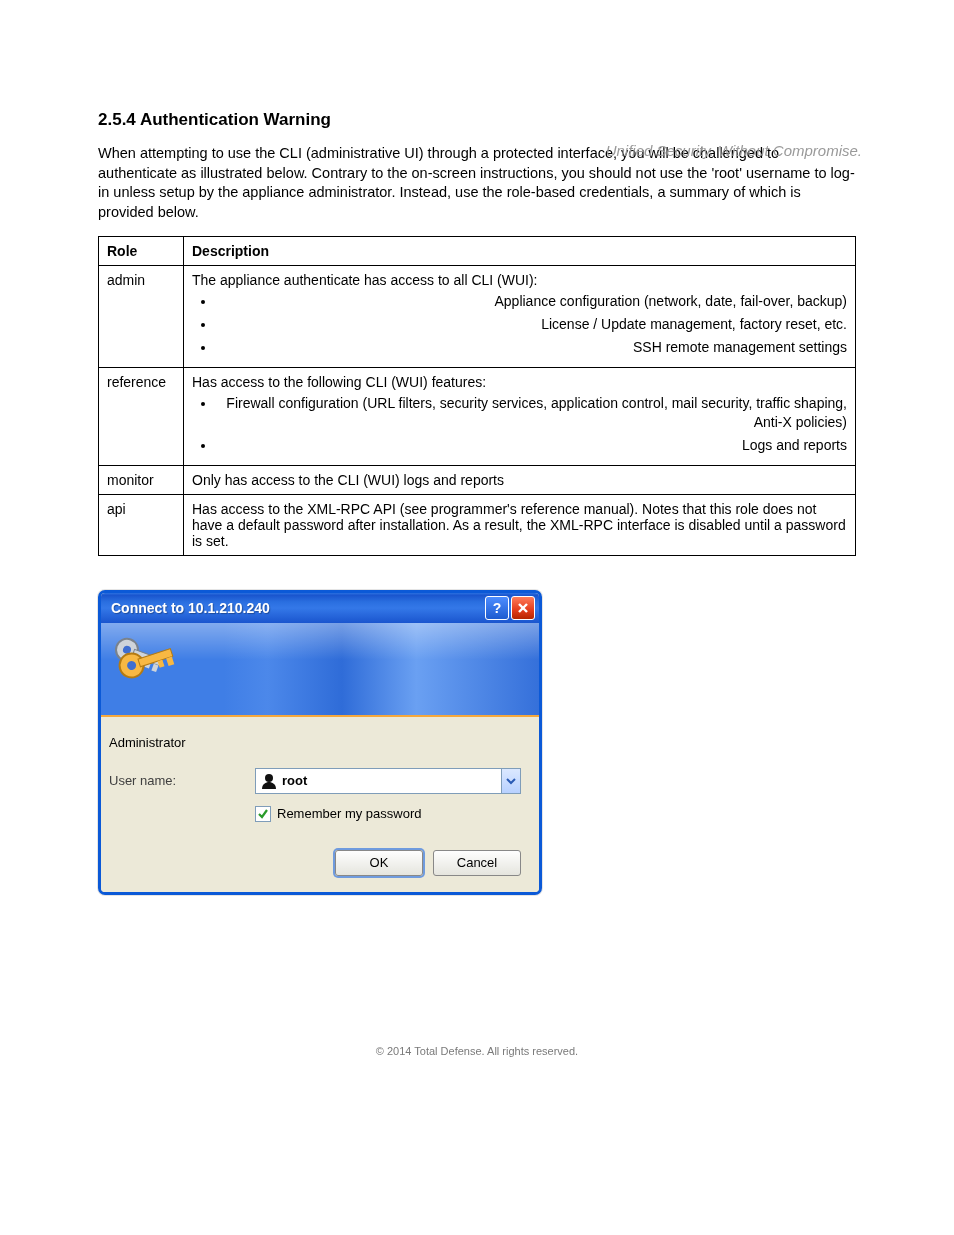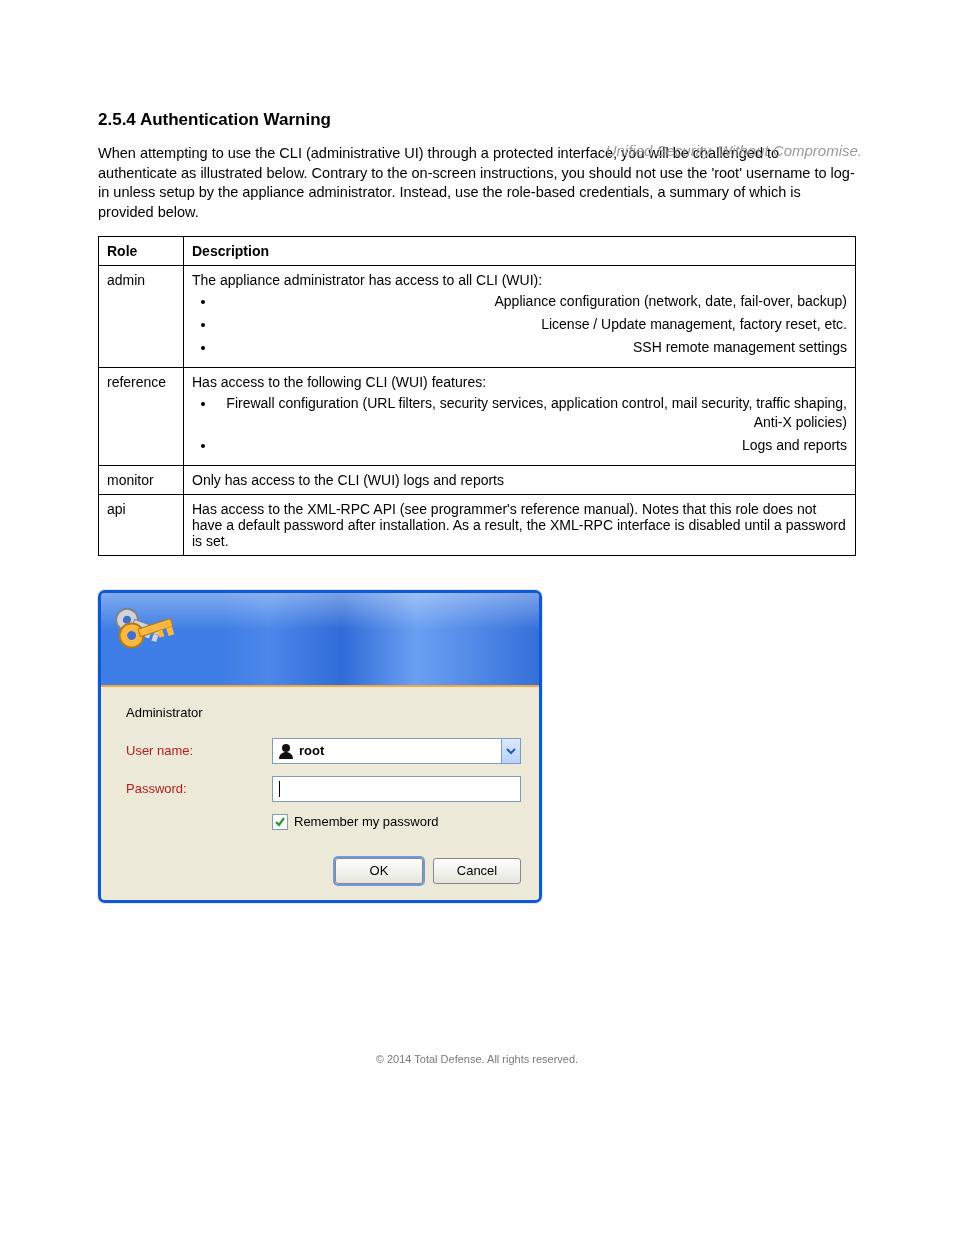--- a/index.html
+++ b/index.html
@@ -260,7 +260,7 @@
       <tr>
         <td>admin</td>
         <td>
-          <span>The appliance administrator has access to all CLI (WUI):</span>
+          <span>The appliance authenticate has access to all CLI (WUI):</span>
           <ul>
             <li>Appliance configuration (network, date, fail-over, backup)</li>
             <li>License / Update management, factory reset, etc.</li>

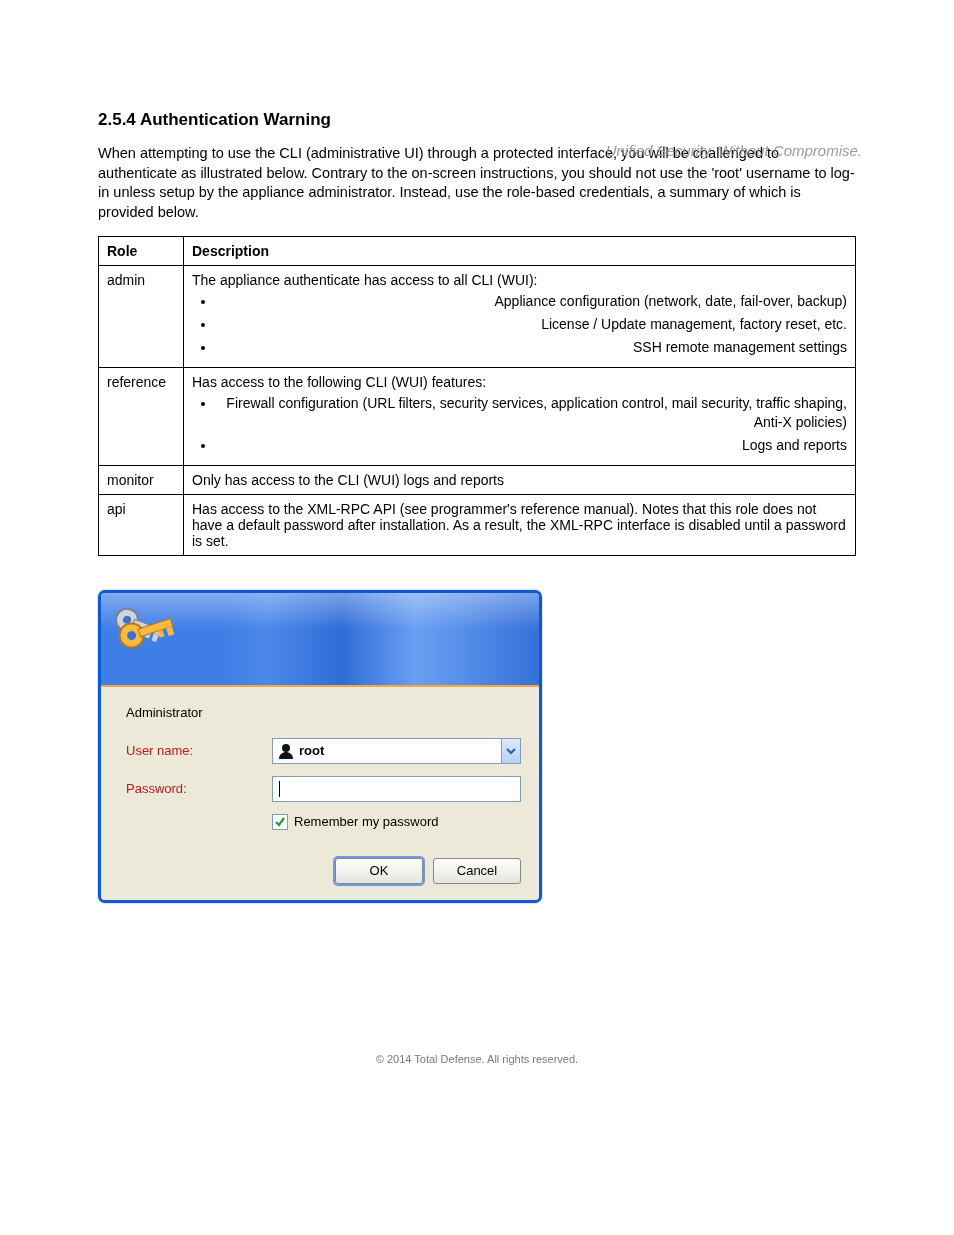--- a/index.html
+++ b/index.html
@@ -290,6 +290,20 @@
   </table>
 
   <div class="dialog">
+    <div class="titlebar">
+      <span class="title">Connect to 10.1.210.240</span>
+      <div class="controls">
+        <div class="winbtn help">
+          <span>?</span>
+        </div>
+        <div class="winbtn close">
+          <svg width="12" height="12" viewBox="0 0 12 12">
+            <line x1="2" y1="2" x2="10" y2="10" stroke="#fff" stroke-width="2.4"></line>
+            <line x1="10" y1="2" x2="2" y2="10" stroke="#fff" stroke-width="2.4"></line>
+          </svg>
+        </div>
+      </div>
+    </div>
 
     <div class="banner">
       <svg width="100" height="92" viewBox="0 0 100 92">

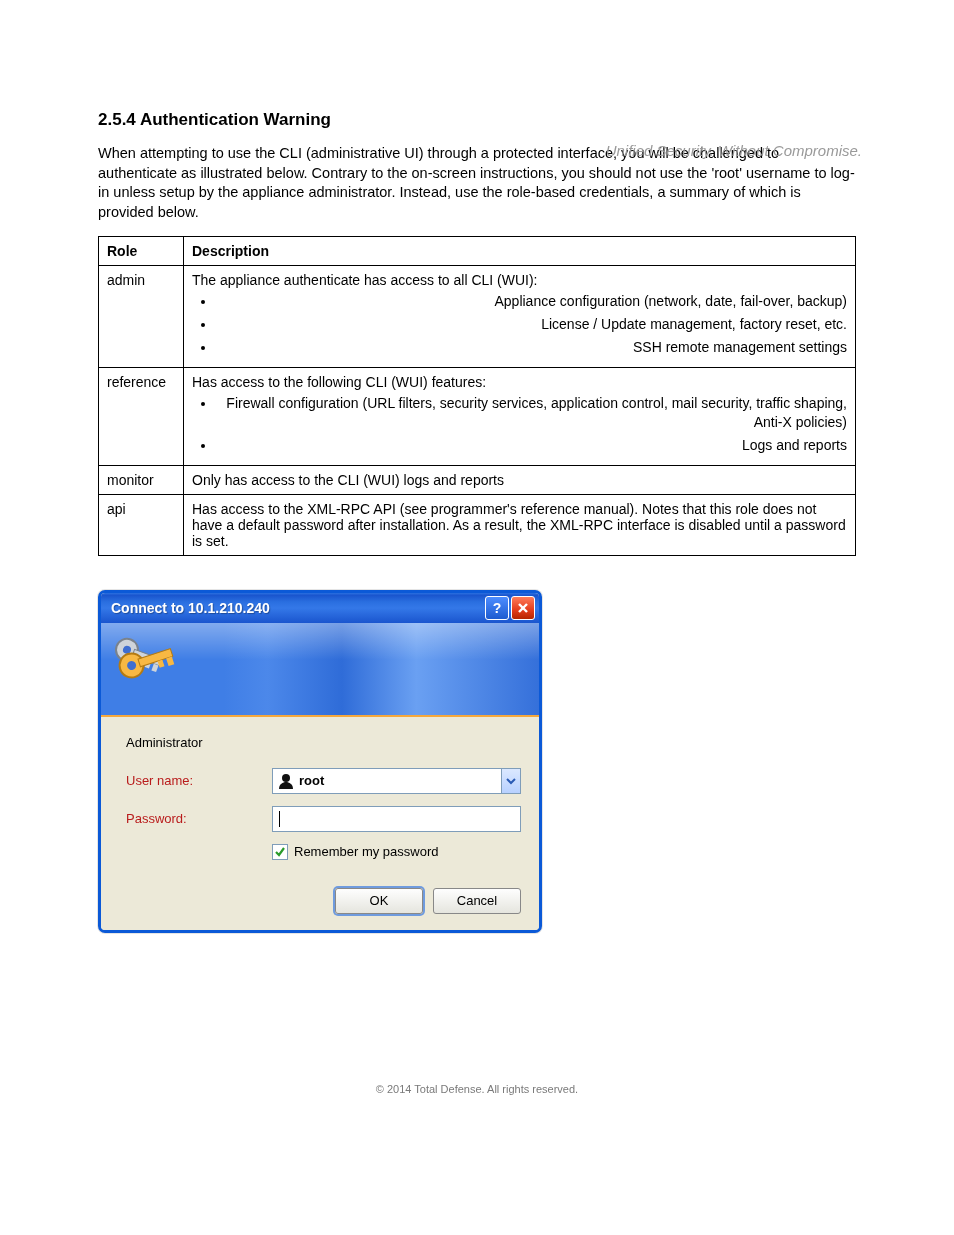--- a/index.html
+++ b/index.html
@@ -122,7 +122,7 @@
   .banner svg { display: block; }
 
   .dlg-body {
-    padding: 18px 18px 16px 25px;
+    padding: 18px 18px 16px 8px;
     background: #ece9d8;
   }
   .realm {

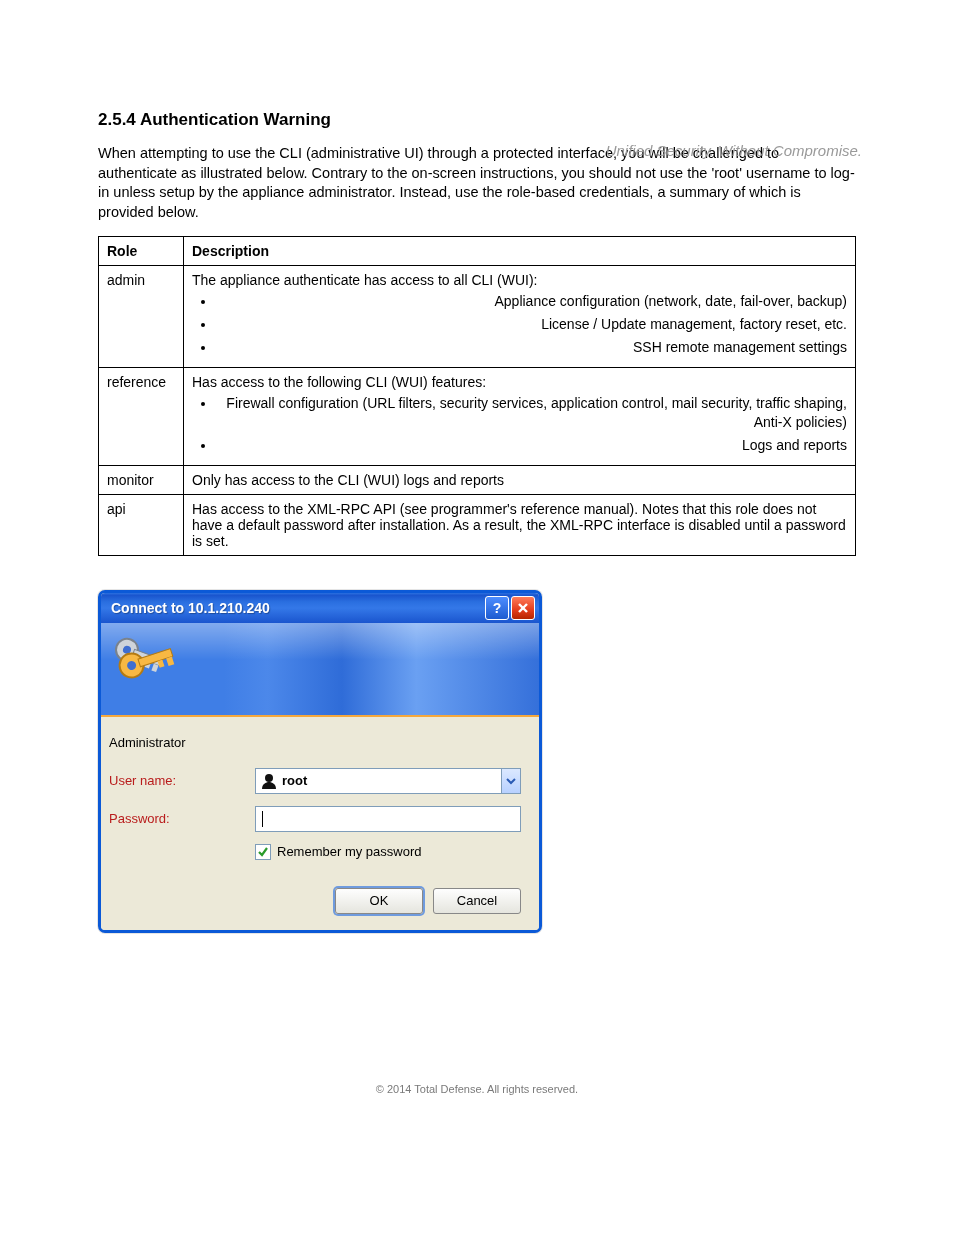--- a/index.html
+++ b/index.html
@@ -135,7 +135,7 @@
   }
   .fld .lbl {
     width: 146px;
-    color: #b91c1c;
+    color: #404040;
   }
   .combo {
     flex: 1;

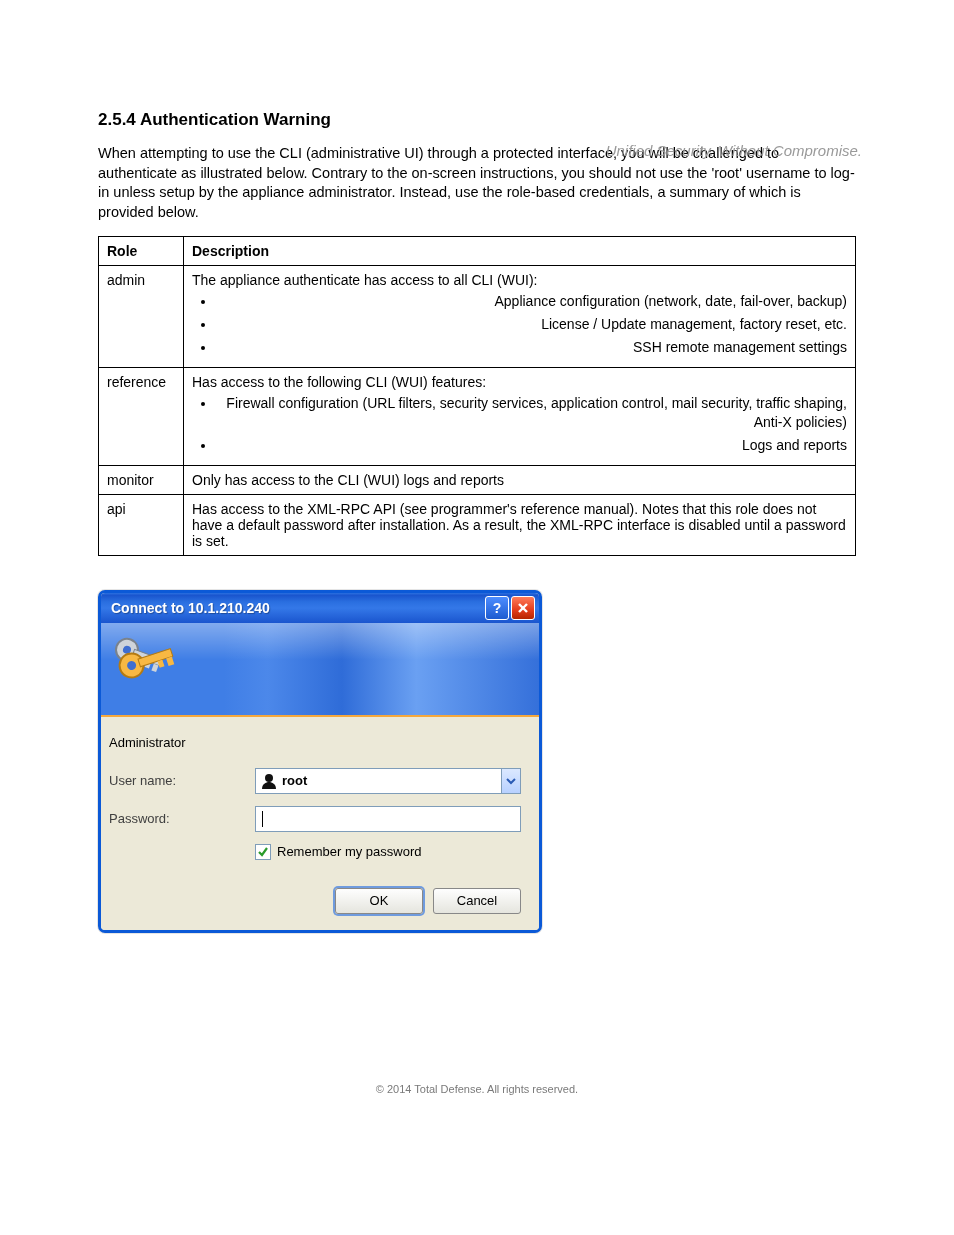--- a/index.html
+++ b/index.html
@@ -347,12 +347,6 @@
         </div>
       </div>
 
-      <div class="fld">
-        <div class="lbl">Password:</div>
-        <div class="pwd">
-          <span class="caret"></span>
-        </div>
-      </div>
 
       <div class="chk">
         <div class="checkbox">

